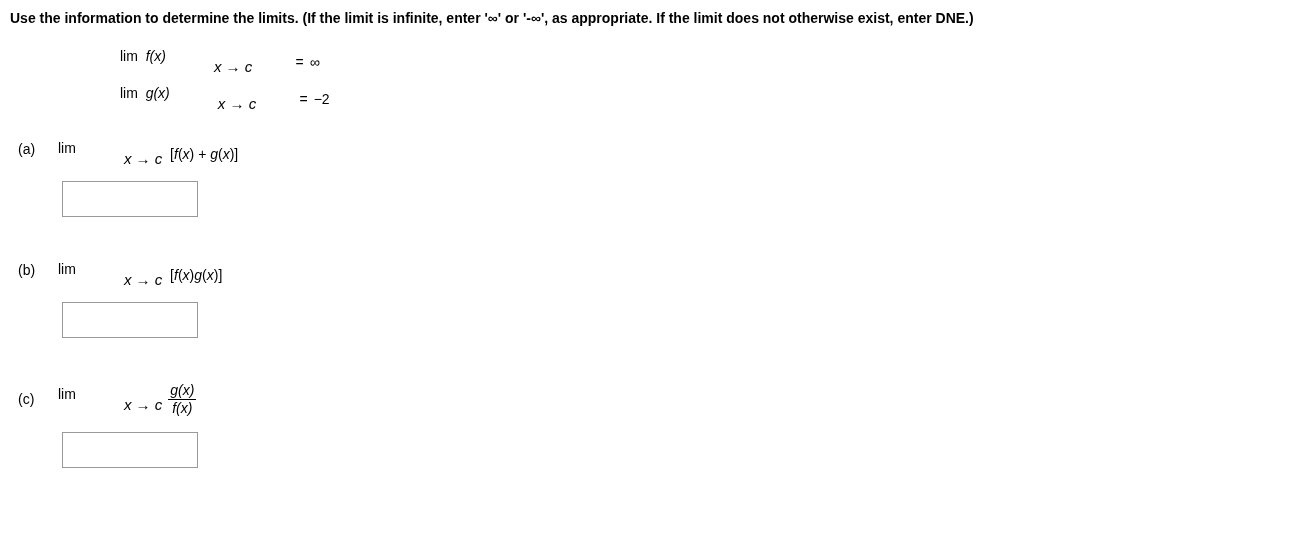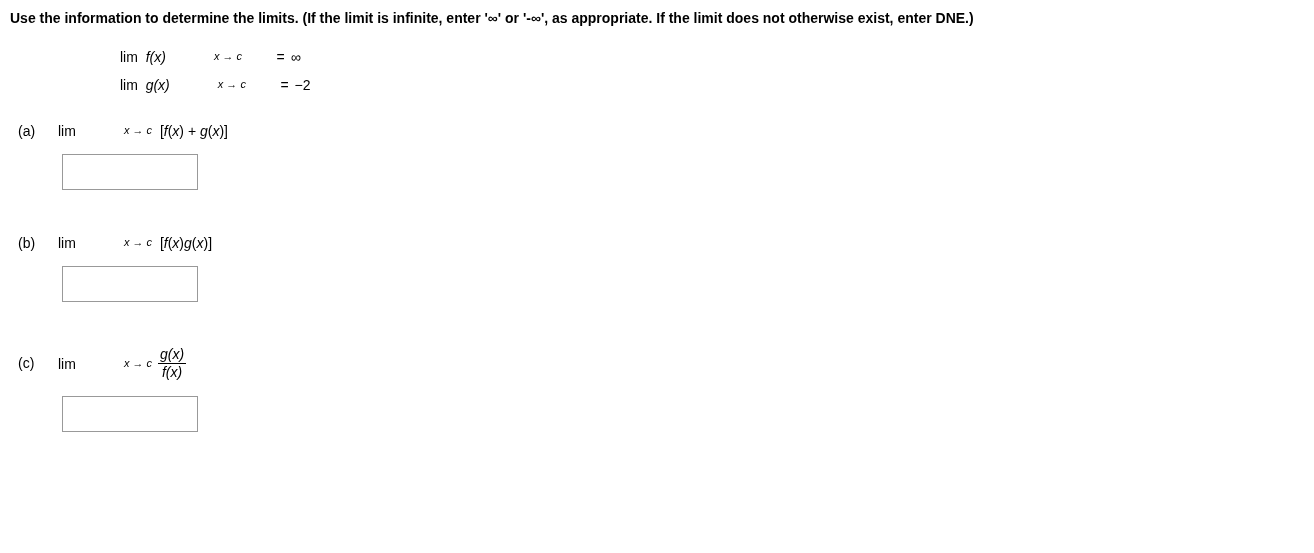--- a/index.html
+++ b/index.html
@@ -36,8 +36,8 @@
       font-family: Verdana, Geneva, sans-serif;
     }
     .lim-bottom {
-      font-size: 11px;
-      margin-top: 1px;
+      font-size: 15px;
+      margin-top: 10px;
       font-style: italic;
     }
     .italic {

